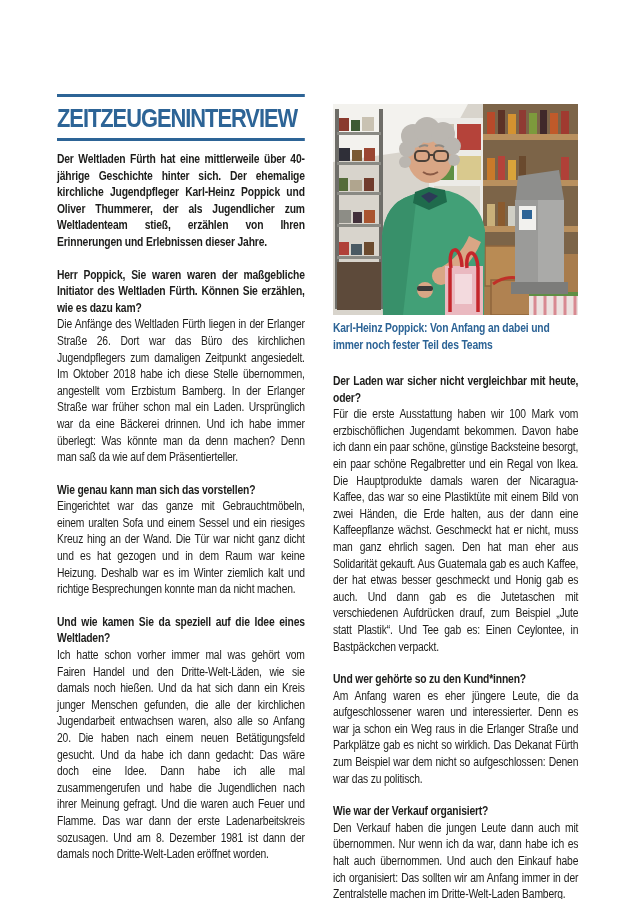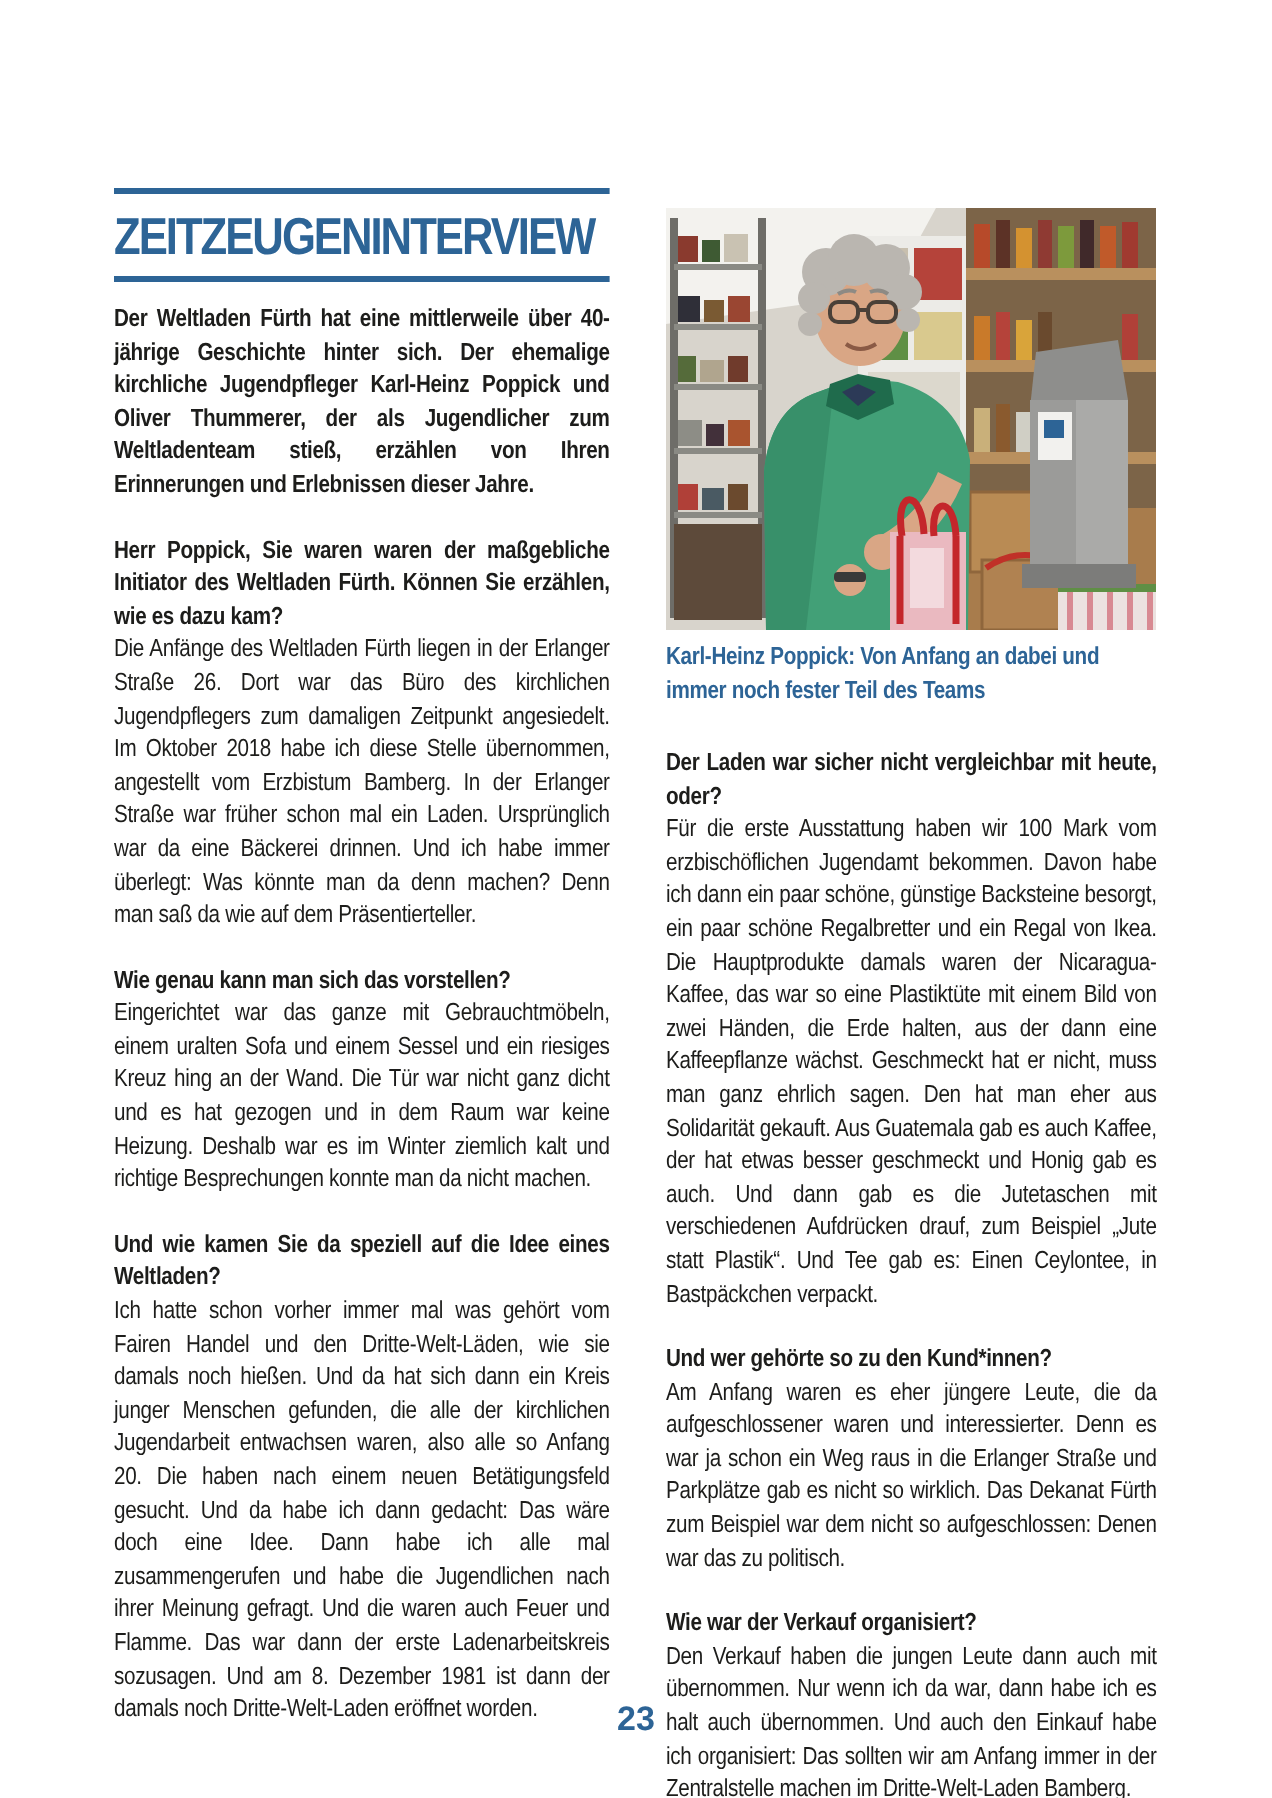--- a/index.html
+++ b/index.html
@@ -196,7 +196,6 @@
     </div>
   </div>
 
-  <div class="page-number">23</div>
 </div>
 
 </body></html>

